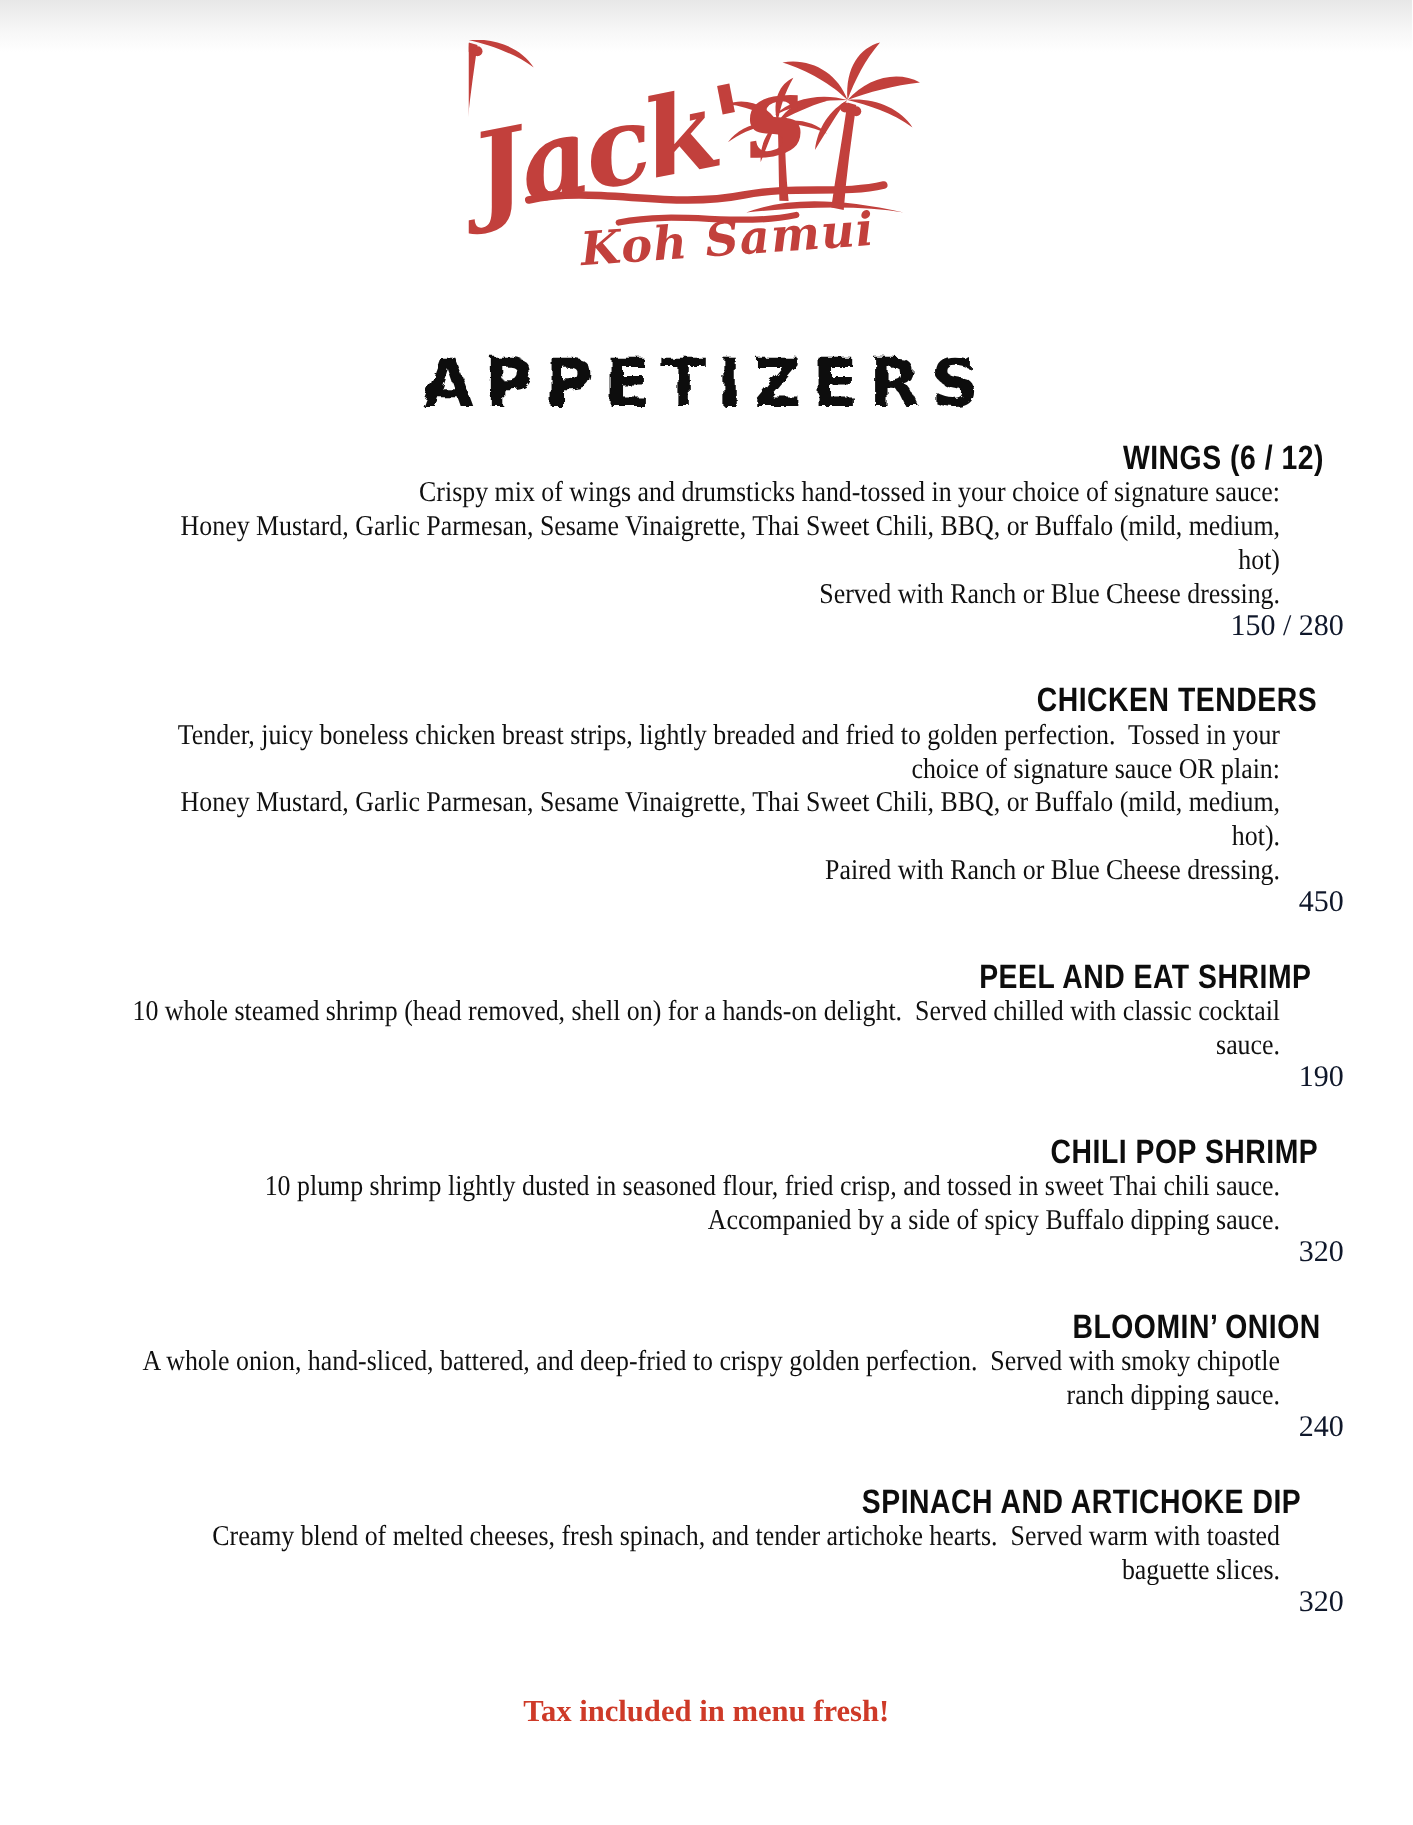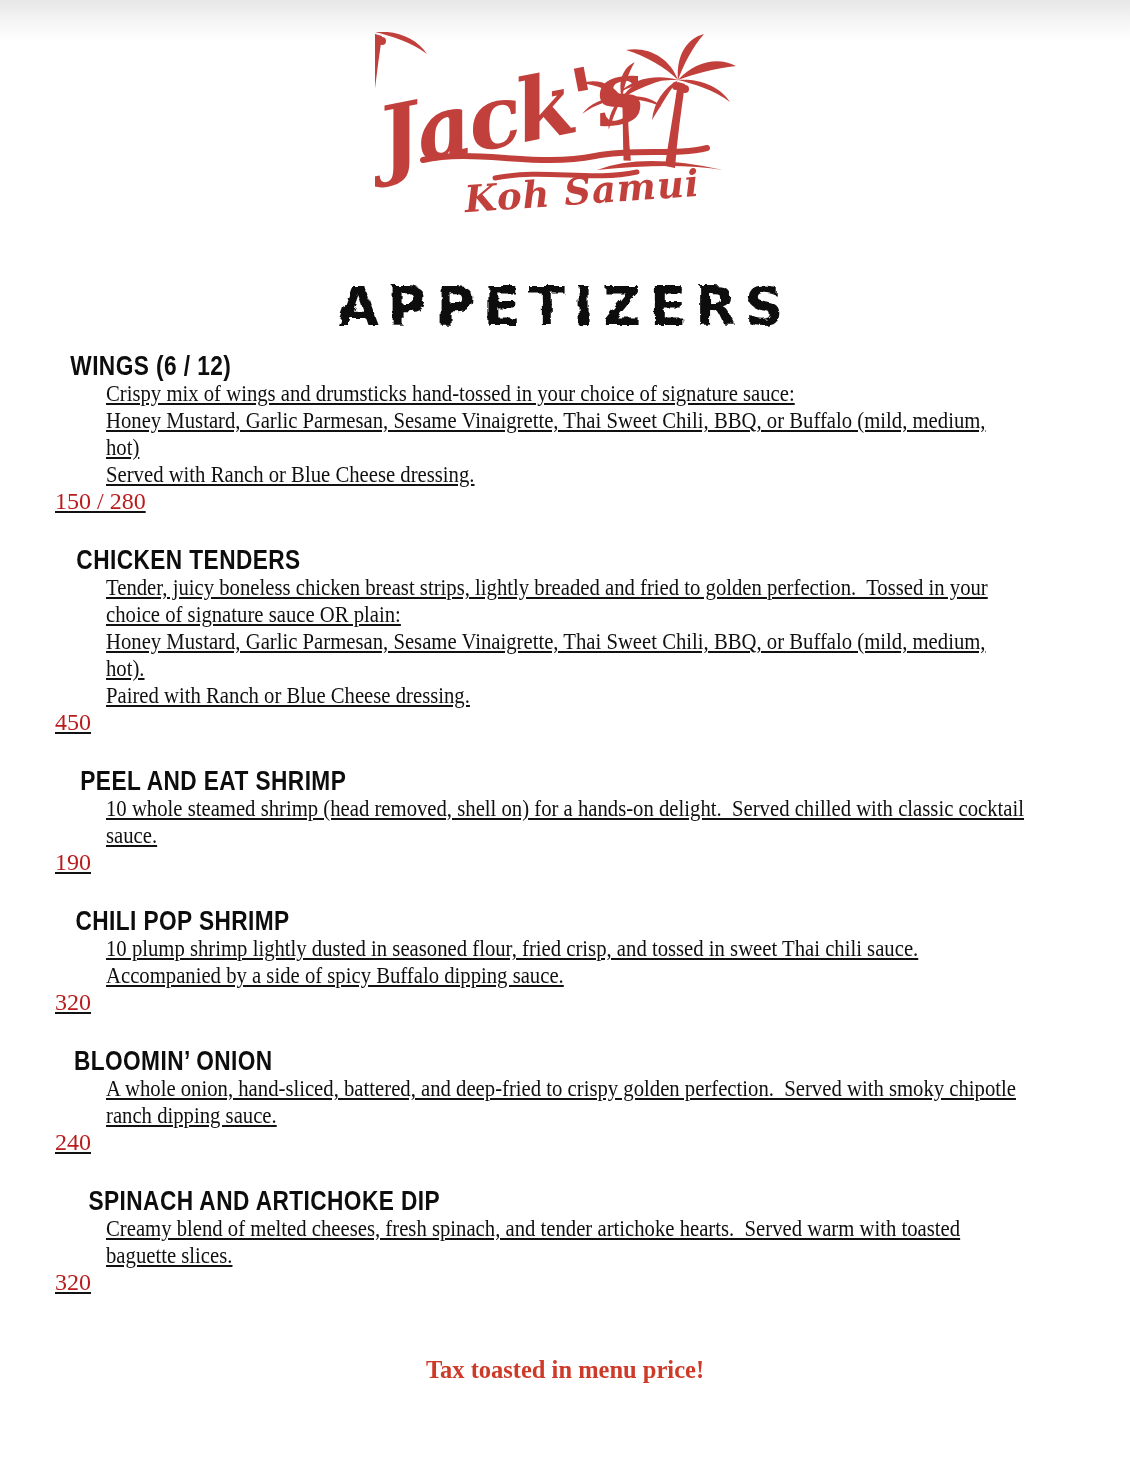--- a/index.html
+++ b/index.html
@@ -45,7 +45,7 @@
     fill:#0c0c0c;
   }
   
-  .menu{width:1020px;margin:10px auto 18px auto;text-align:left;text-decoration:underline;}
+  .menu{width:1020px;margin:10px auto 18px auto;text-align:right;}
   .menu-item{margin-bottom:31px;}
   .item-name{
     margin:0;

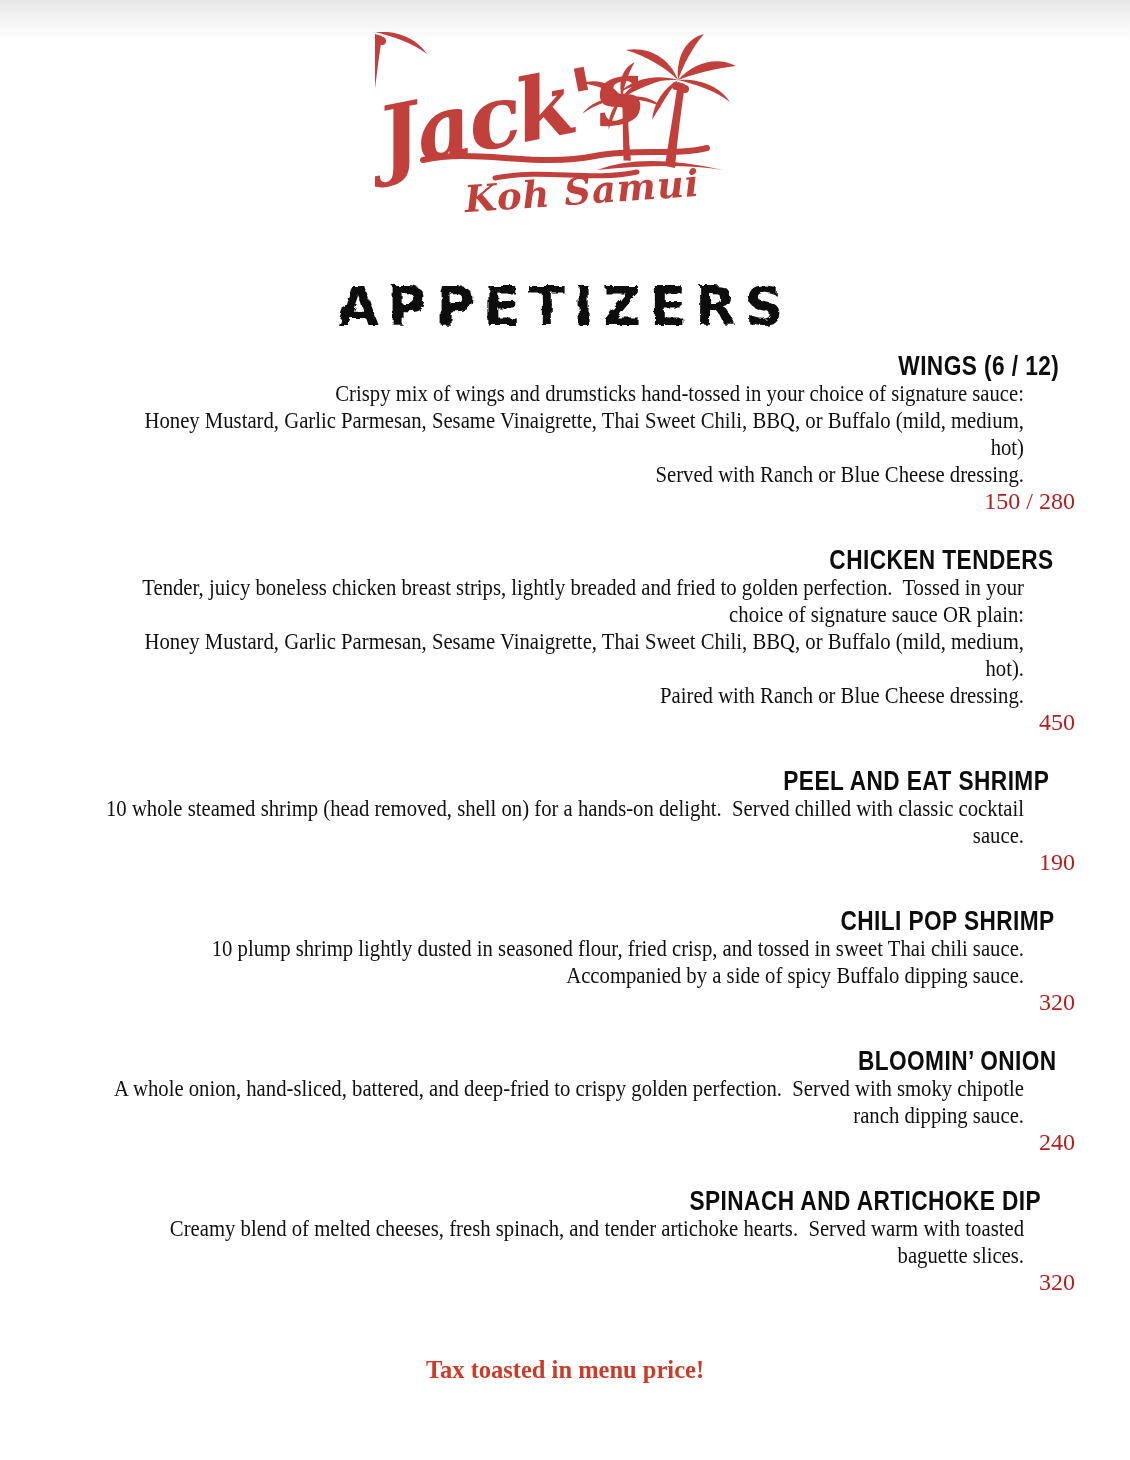--- a/index.html
+++ b/index.html
@@ -64,7 +64,7 @@
   }
   .item-price{
     font-size:24px;line-height:27px;
-    color:#b91c1c;
+    color:#0f172a;
     font-variant-numeric:oldstyle-nums;
     font-feature-settings:"onum" 1;
   }

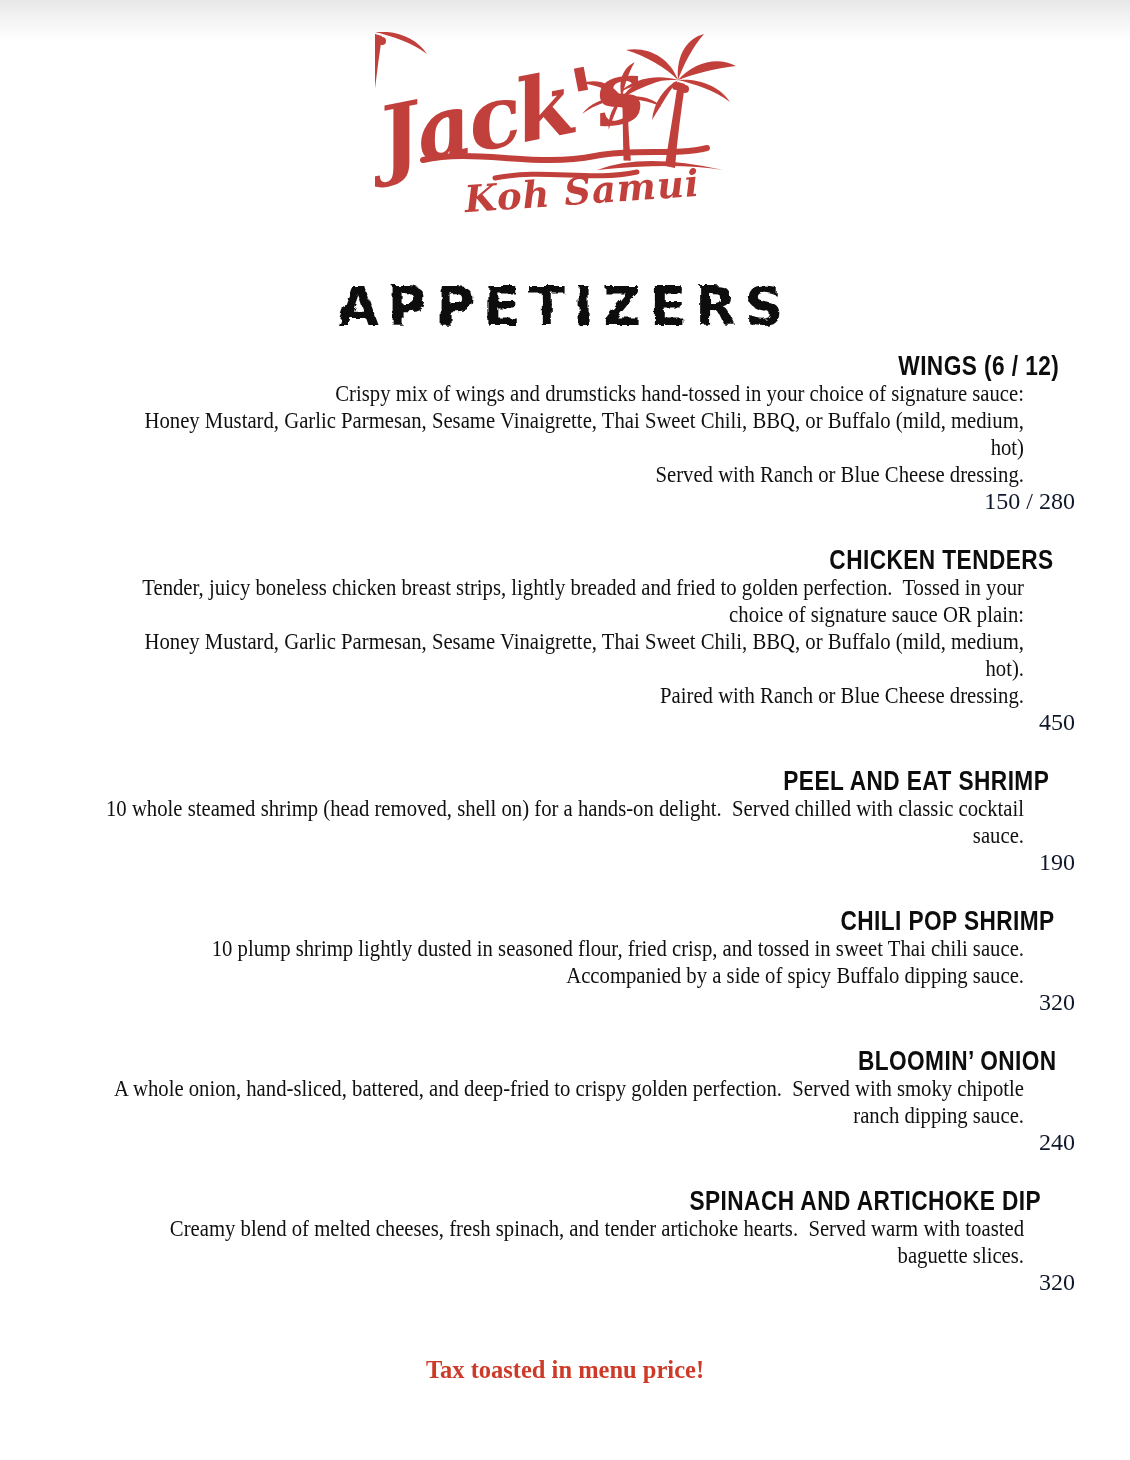--- a/index.html
+++ b/index.html
@@ -184,7 +184,7 @@
 </main>
 
   <footer class="footer">
-    <div class="footer-line">Tax toasted in menu price!</div>
+    <div class="footer-line">Tax included in menu fresh!</div>
   </footer>
 </div>
 

